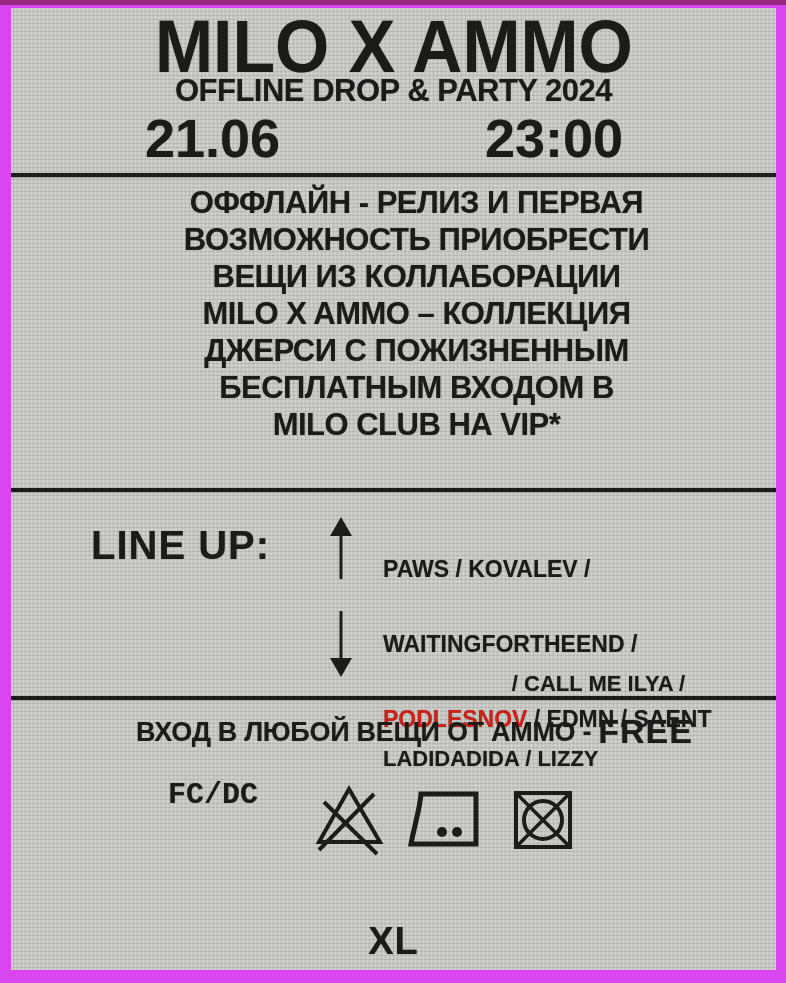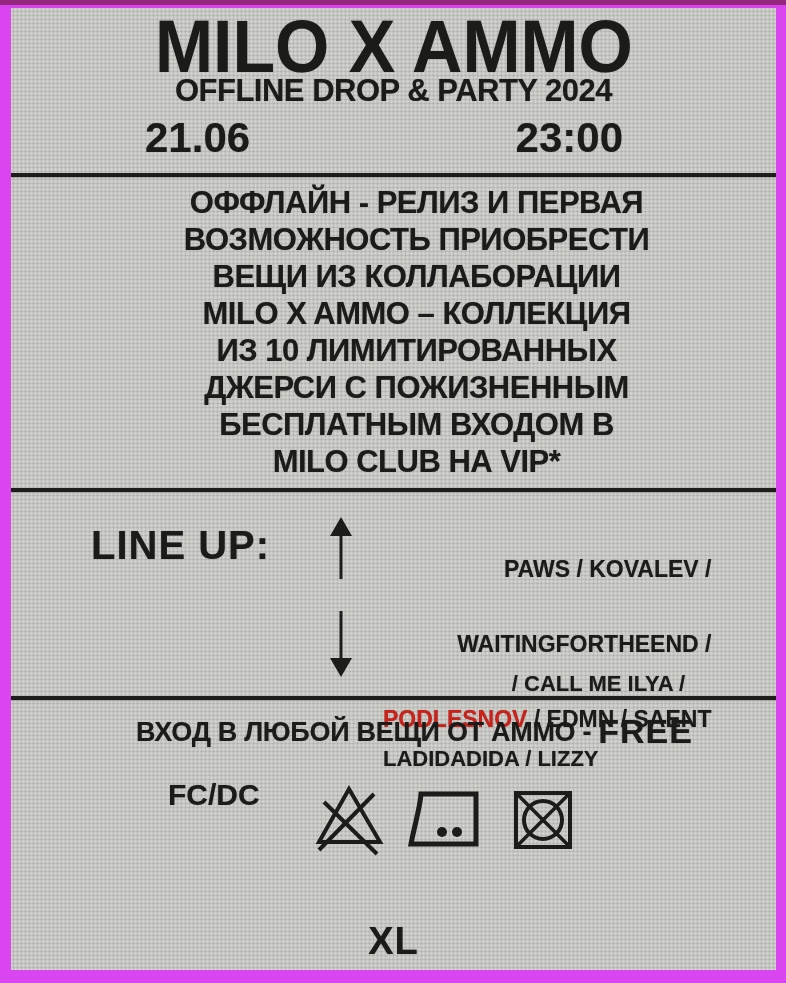--- a/index.html
+++ b/index.html
@@ -27,7 +27,7 @@
   .title-inner{display:inline-block;transform:scaleX(.93);transform-origin:50% 50%;}
   .subtitle{top:66px;font-size:31px;line-height:34px;letter-spacing:-.5px;}
   .daterow{top:107px;left:134px;width:478px;display:flex;justify-content:space-between;
-           font-size:42px;line-height:46px;}
+           font-size:54px;line-height:46px;}
 
   .divider{position:absolute;left:0;width:100%;height:4px;background:#1d1d1c;
            box-shadow:0 1px 1px rgba(0,0,0,.2);}

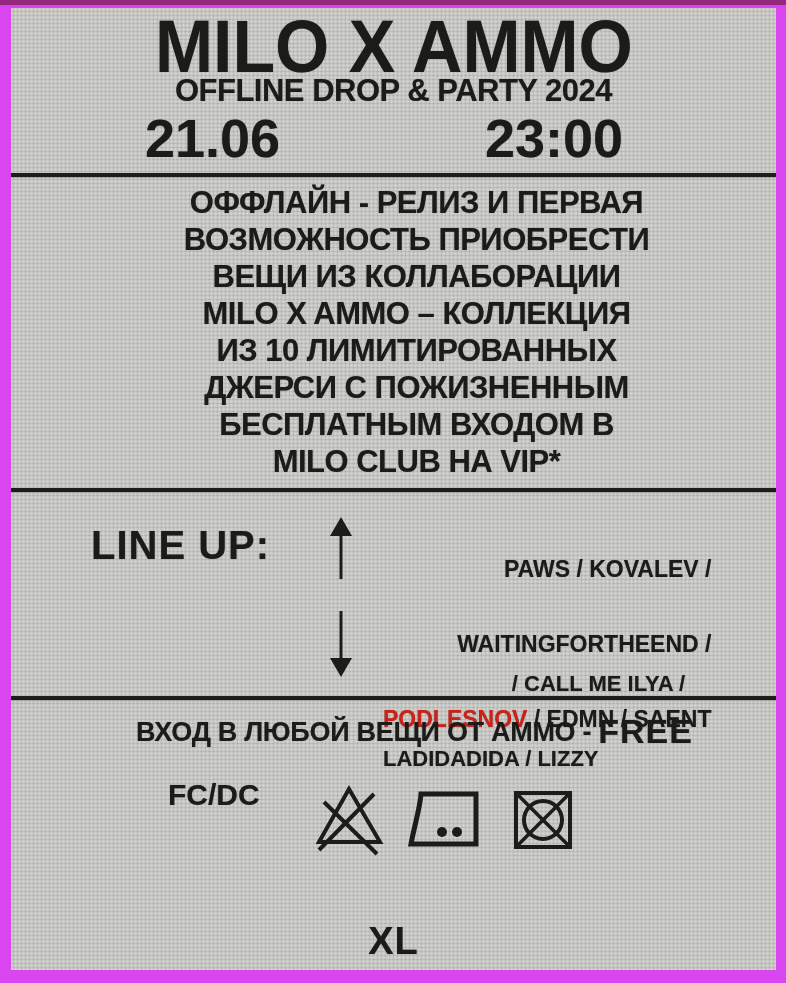--- a/index.html
+++ b/index.html
@@ -80,7 +80,6 @@
       <div>ВОЗМОЖНОСТЬ ПРИОБРЕСТИ</div>
       <div>ВЕЩИ ИЗ КОЛЛАБОРАЦИИ</div>
       <div>MILO X AMMO – КОЛЛЕКЦИЯ</div>
-      <div>ИЗ 10 ЛИМИТИРОВАННЫХ</div>
       <div>ДЖЕРСИ С ПОЖИЗНЕННЫМ</div>
       <div>БЕСПЛАТНЫМ ВХОДОМ В</div>
       <div>MILO CLUB НА VIP*</div>

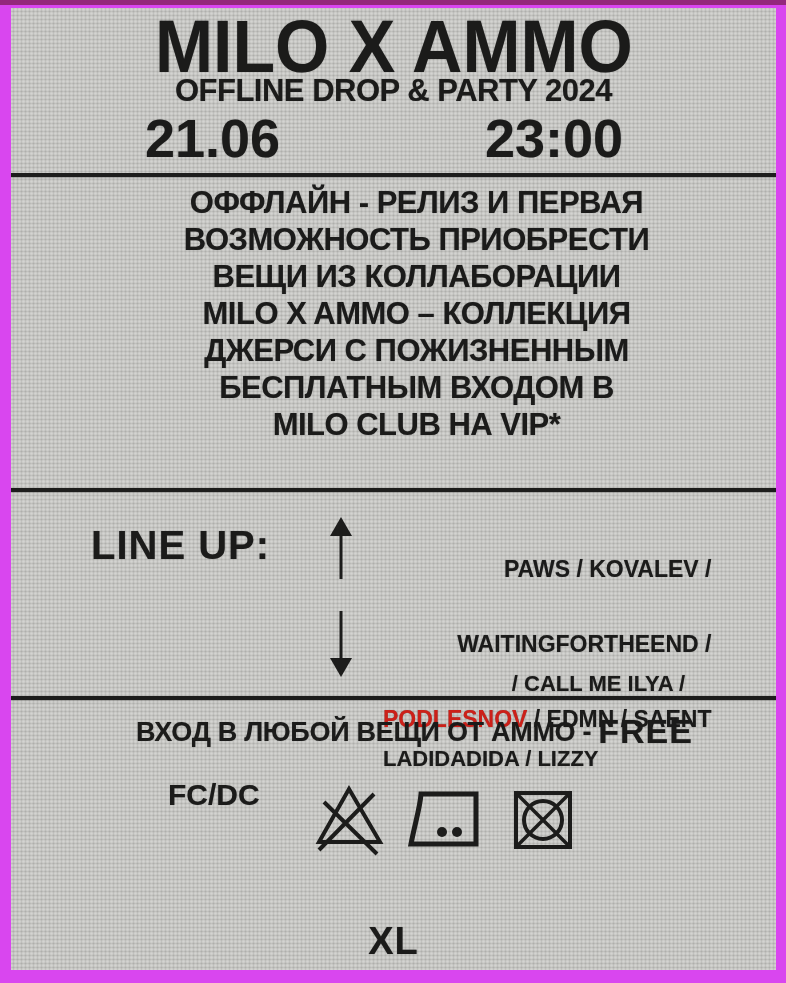--- a/index.html
+++ b/index.html
@@ -39,7 +39,7 @@
   .arrow{position:absolute;left:316px;width:28px;}
   .arrow-up{top:509px;height:62px;}
   .arrow-down{top:603px;height:66px;}
-  .lineup-up{left:372px;top:499px;font-size:23px;line-height:25px;white-space:pre;text-align:right;}
+  .lineup-up{left:372px;top:499px;font-size:23px;line-height:25px;white-space:pre;}
   .lineup-down{left:372px;top:613px;width:302px;font-size:22px;line-height:25px;white-space:pre;}
   .lineup-down .r{text-align:right;padding-left:48px;}
   .red{color:#cc2019;}

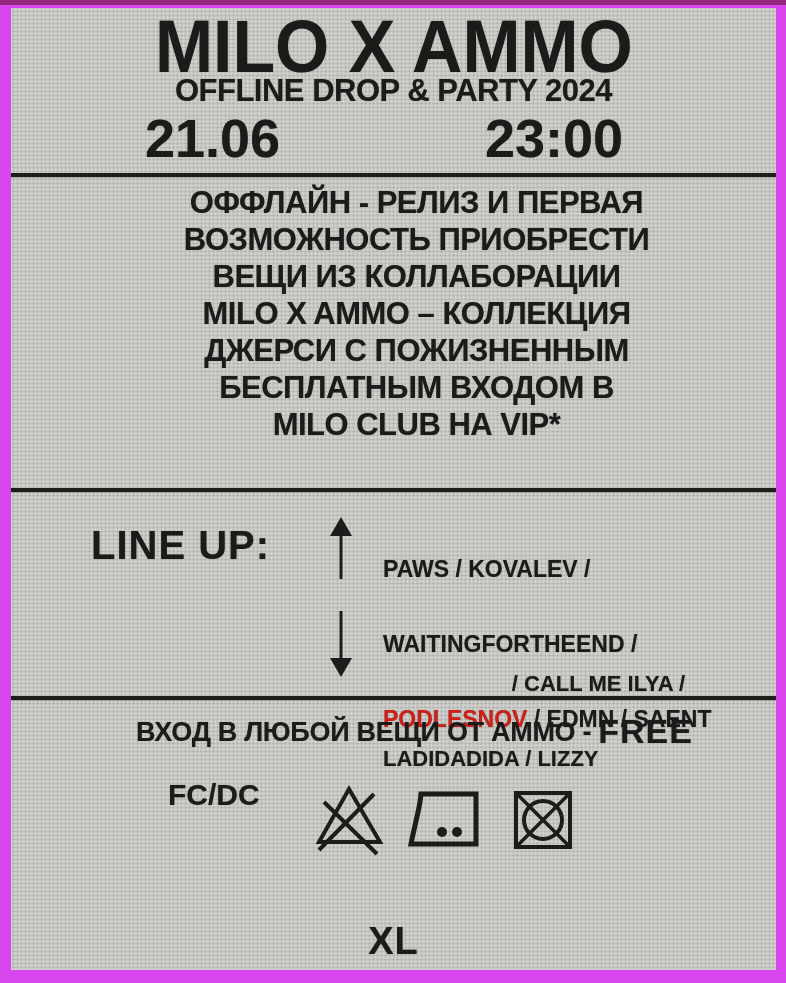--- a/index.html
+++ b/index.html
@@ -47,7 +47,7 @@
   .entry{top:706px;font-size:27px;line-height:34px;letter-spacing:-.3px;padding-left:42px;}
   .entry .free{font-size:34px;letter-spacing:1px;margin-left:7px;vertical-align:-2px;}
 
-  .care-code{left:157px;top:770px;font-size:30px;line-height:34px;letter-spacing:0;}
+  .care-code{left:157px;top:770px;font-size:30px;line-height:34px;letter-spacing:0;font-family:Liberation Mono, monospace;}
   .sym{position:absolute;}
   .sym svg{display:block;}
   .sym-bleach{left:304px;top:773px;}

